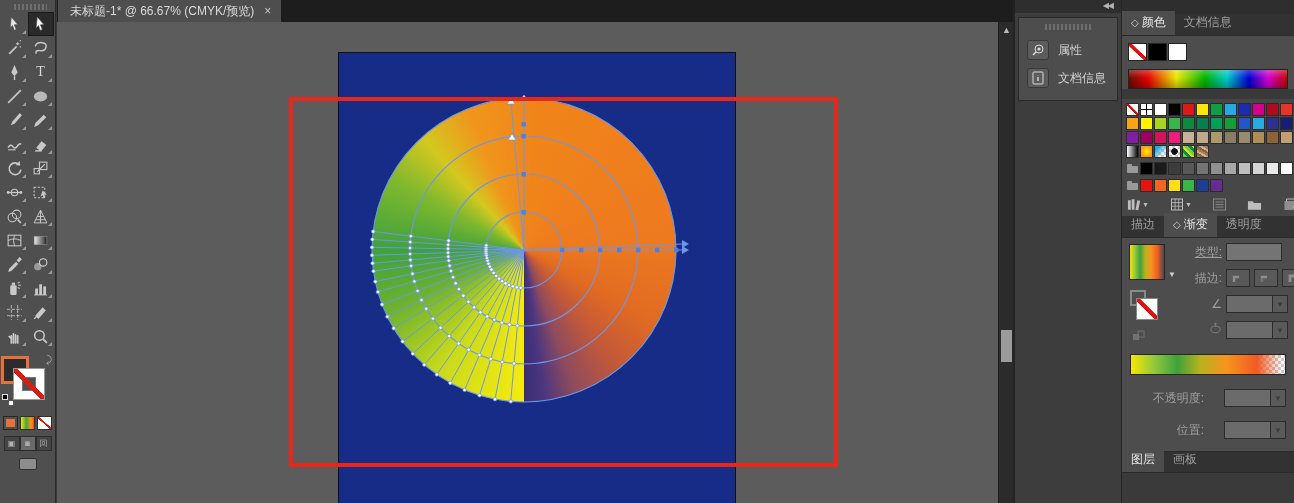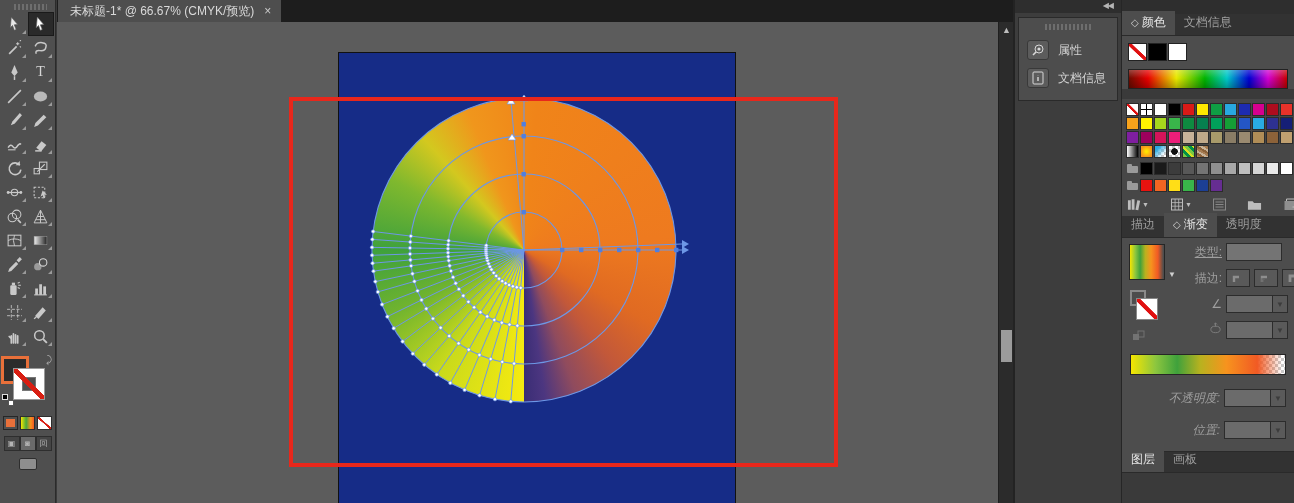--- a/index.html
+++ b/index.html
@@ -111,7 +111,7 @@
   .cornerbtn{width:24px;height:18px;background:#595959;border:1px solid #2c2c2c;display:flex;align-items:center;justify-content:center;}
   .cornerbtn svg{width:12px;height:12px;}
   .gradbar{margin:12px 8px 0;height:21px;border:1px solid #262626;}
-  .oprow{display:flex;align-items:center;gap:4px;margin:14px 8px 0 0;justify-content:flex-end;font-size:12px;color:#9f9f9f;font-style:italic;}
+  .oprow{display:flex;align-items:center;gap:20px;margin:14px 8px 0 0;justify-content:flex-end;font-size:12px;color:#9f9f9f;}
   .oprow .gfield{width:62px;}
 
   .cutline{border-top:1px solid #2a2a2a;}

